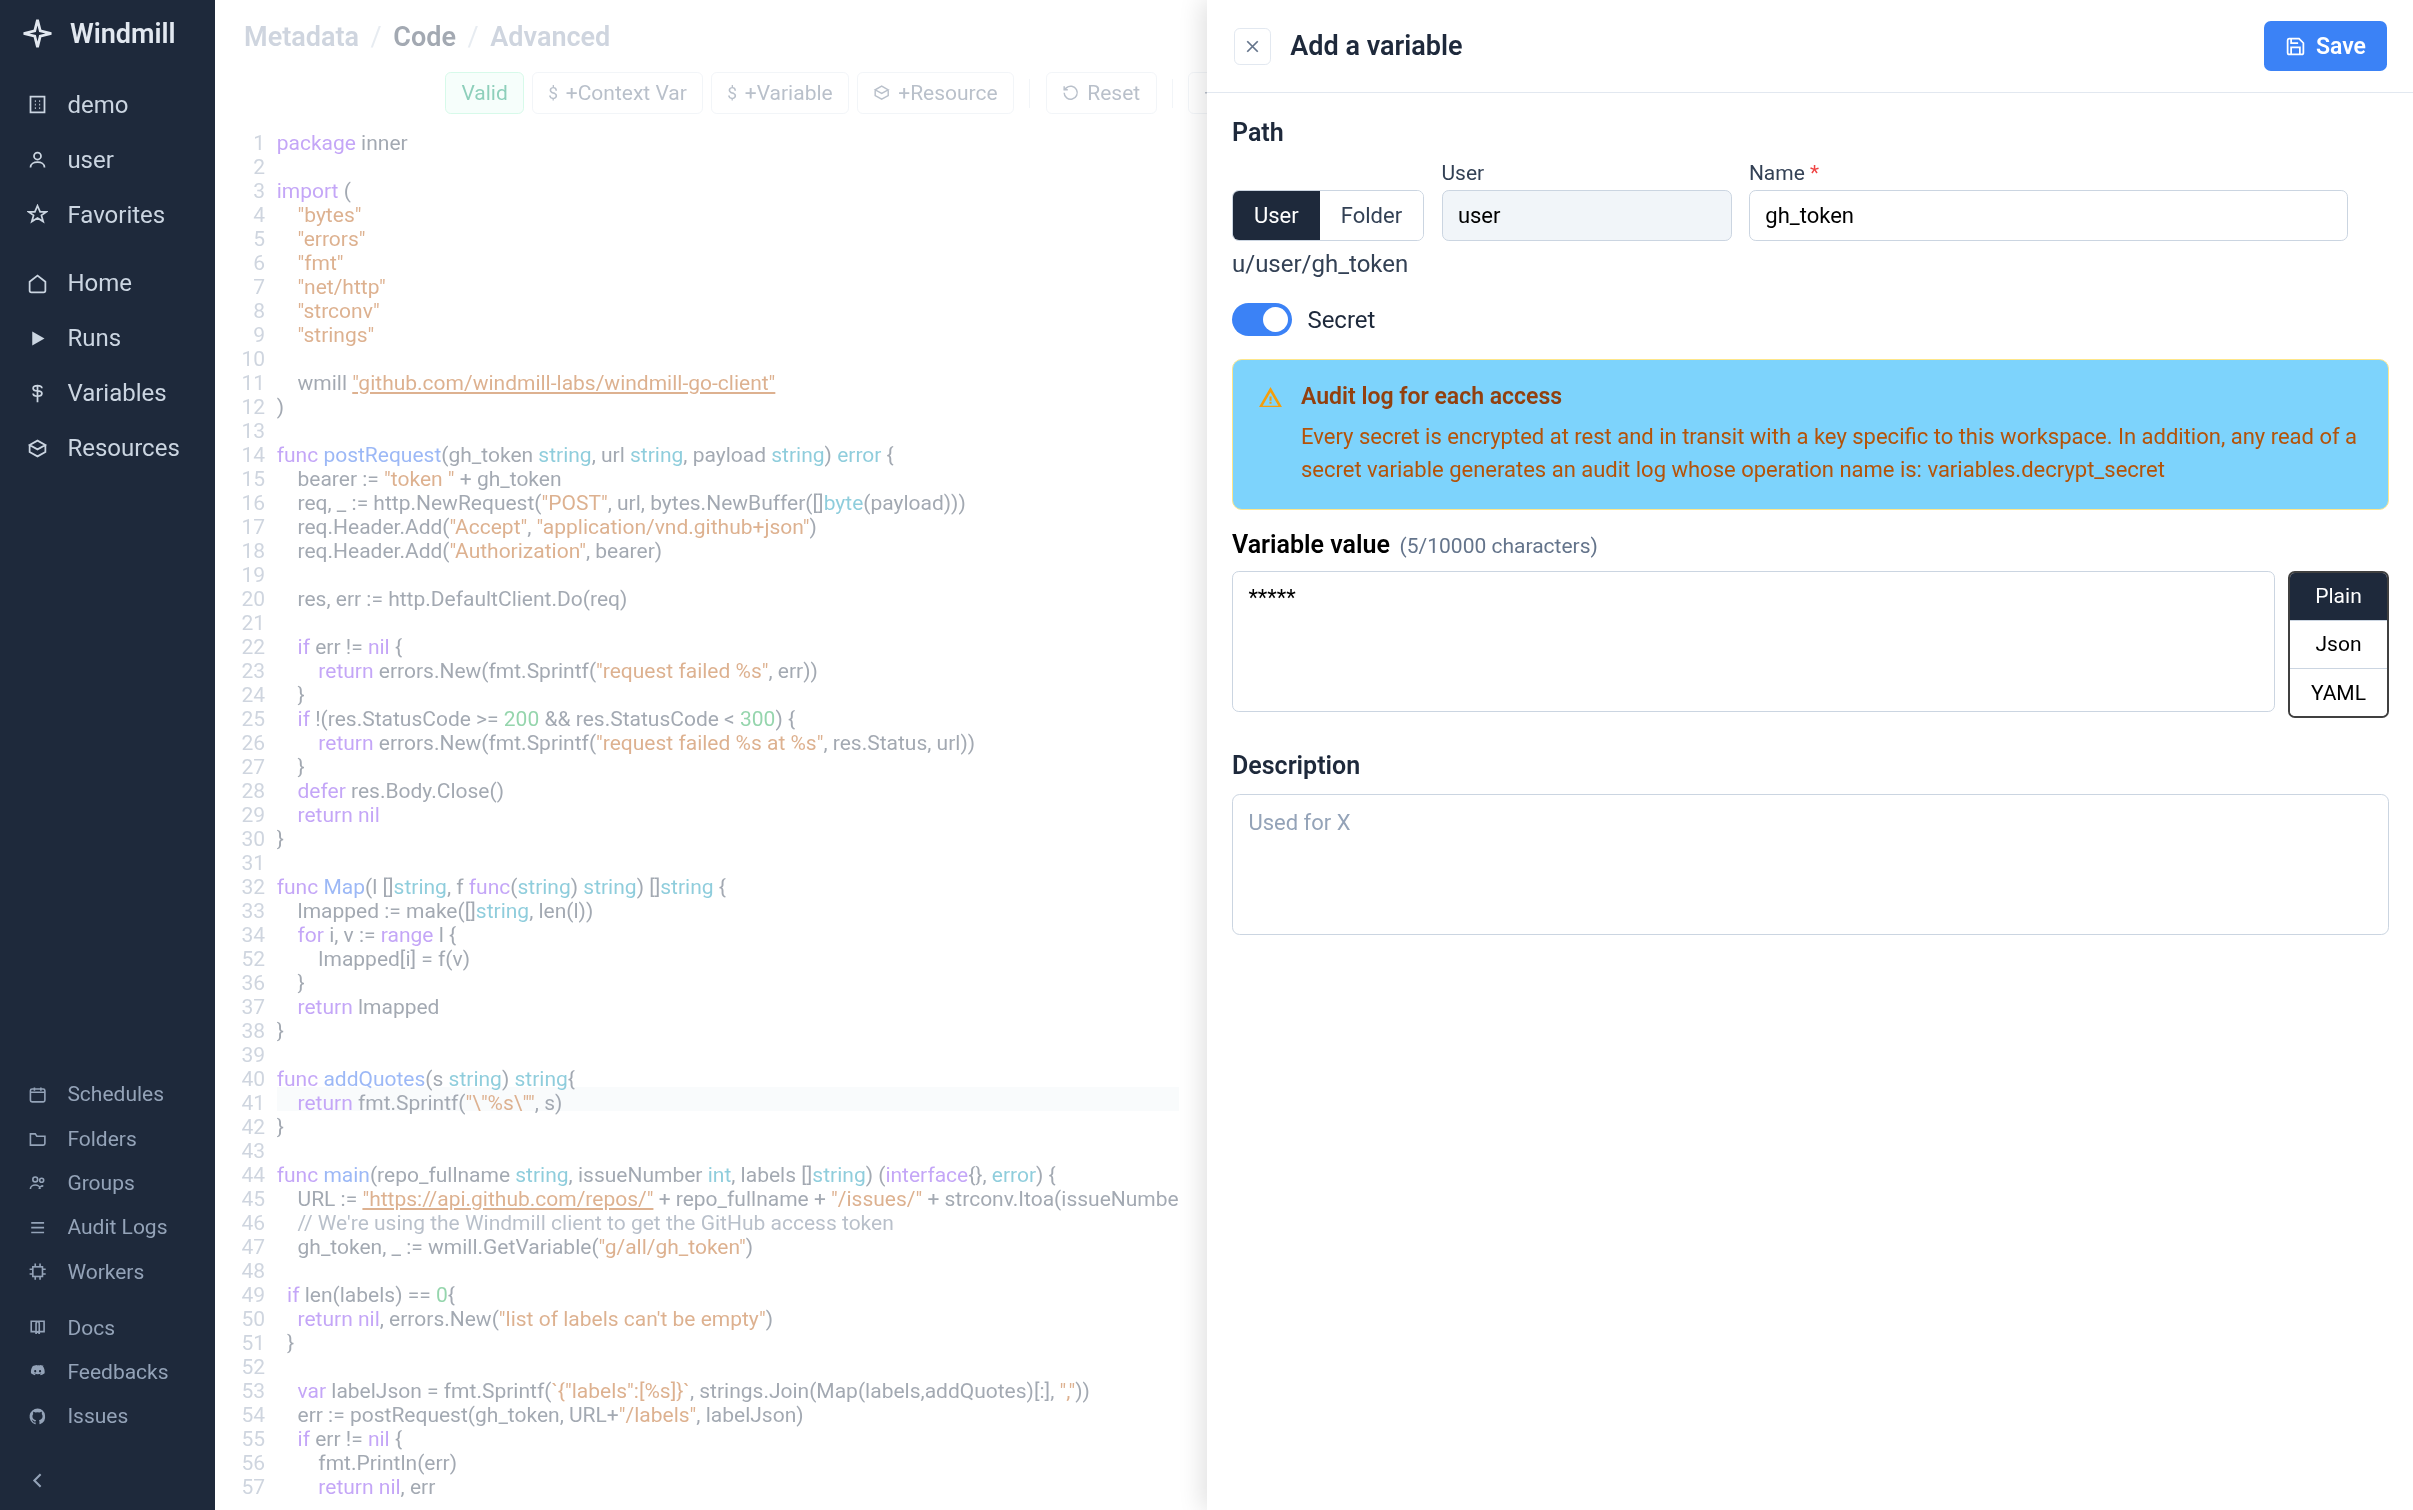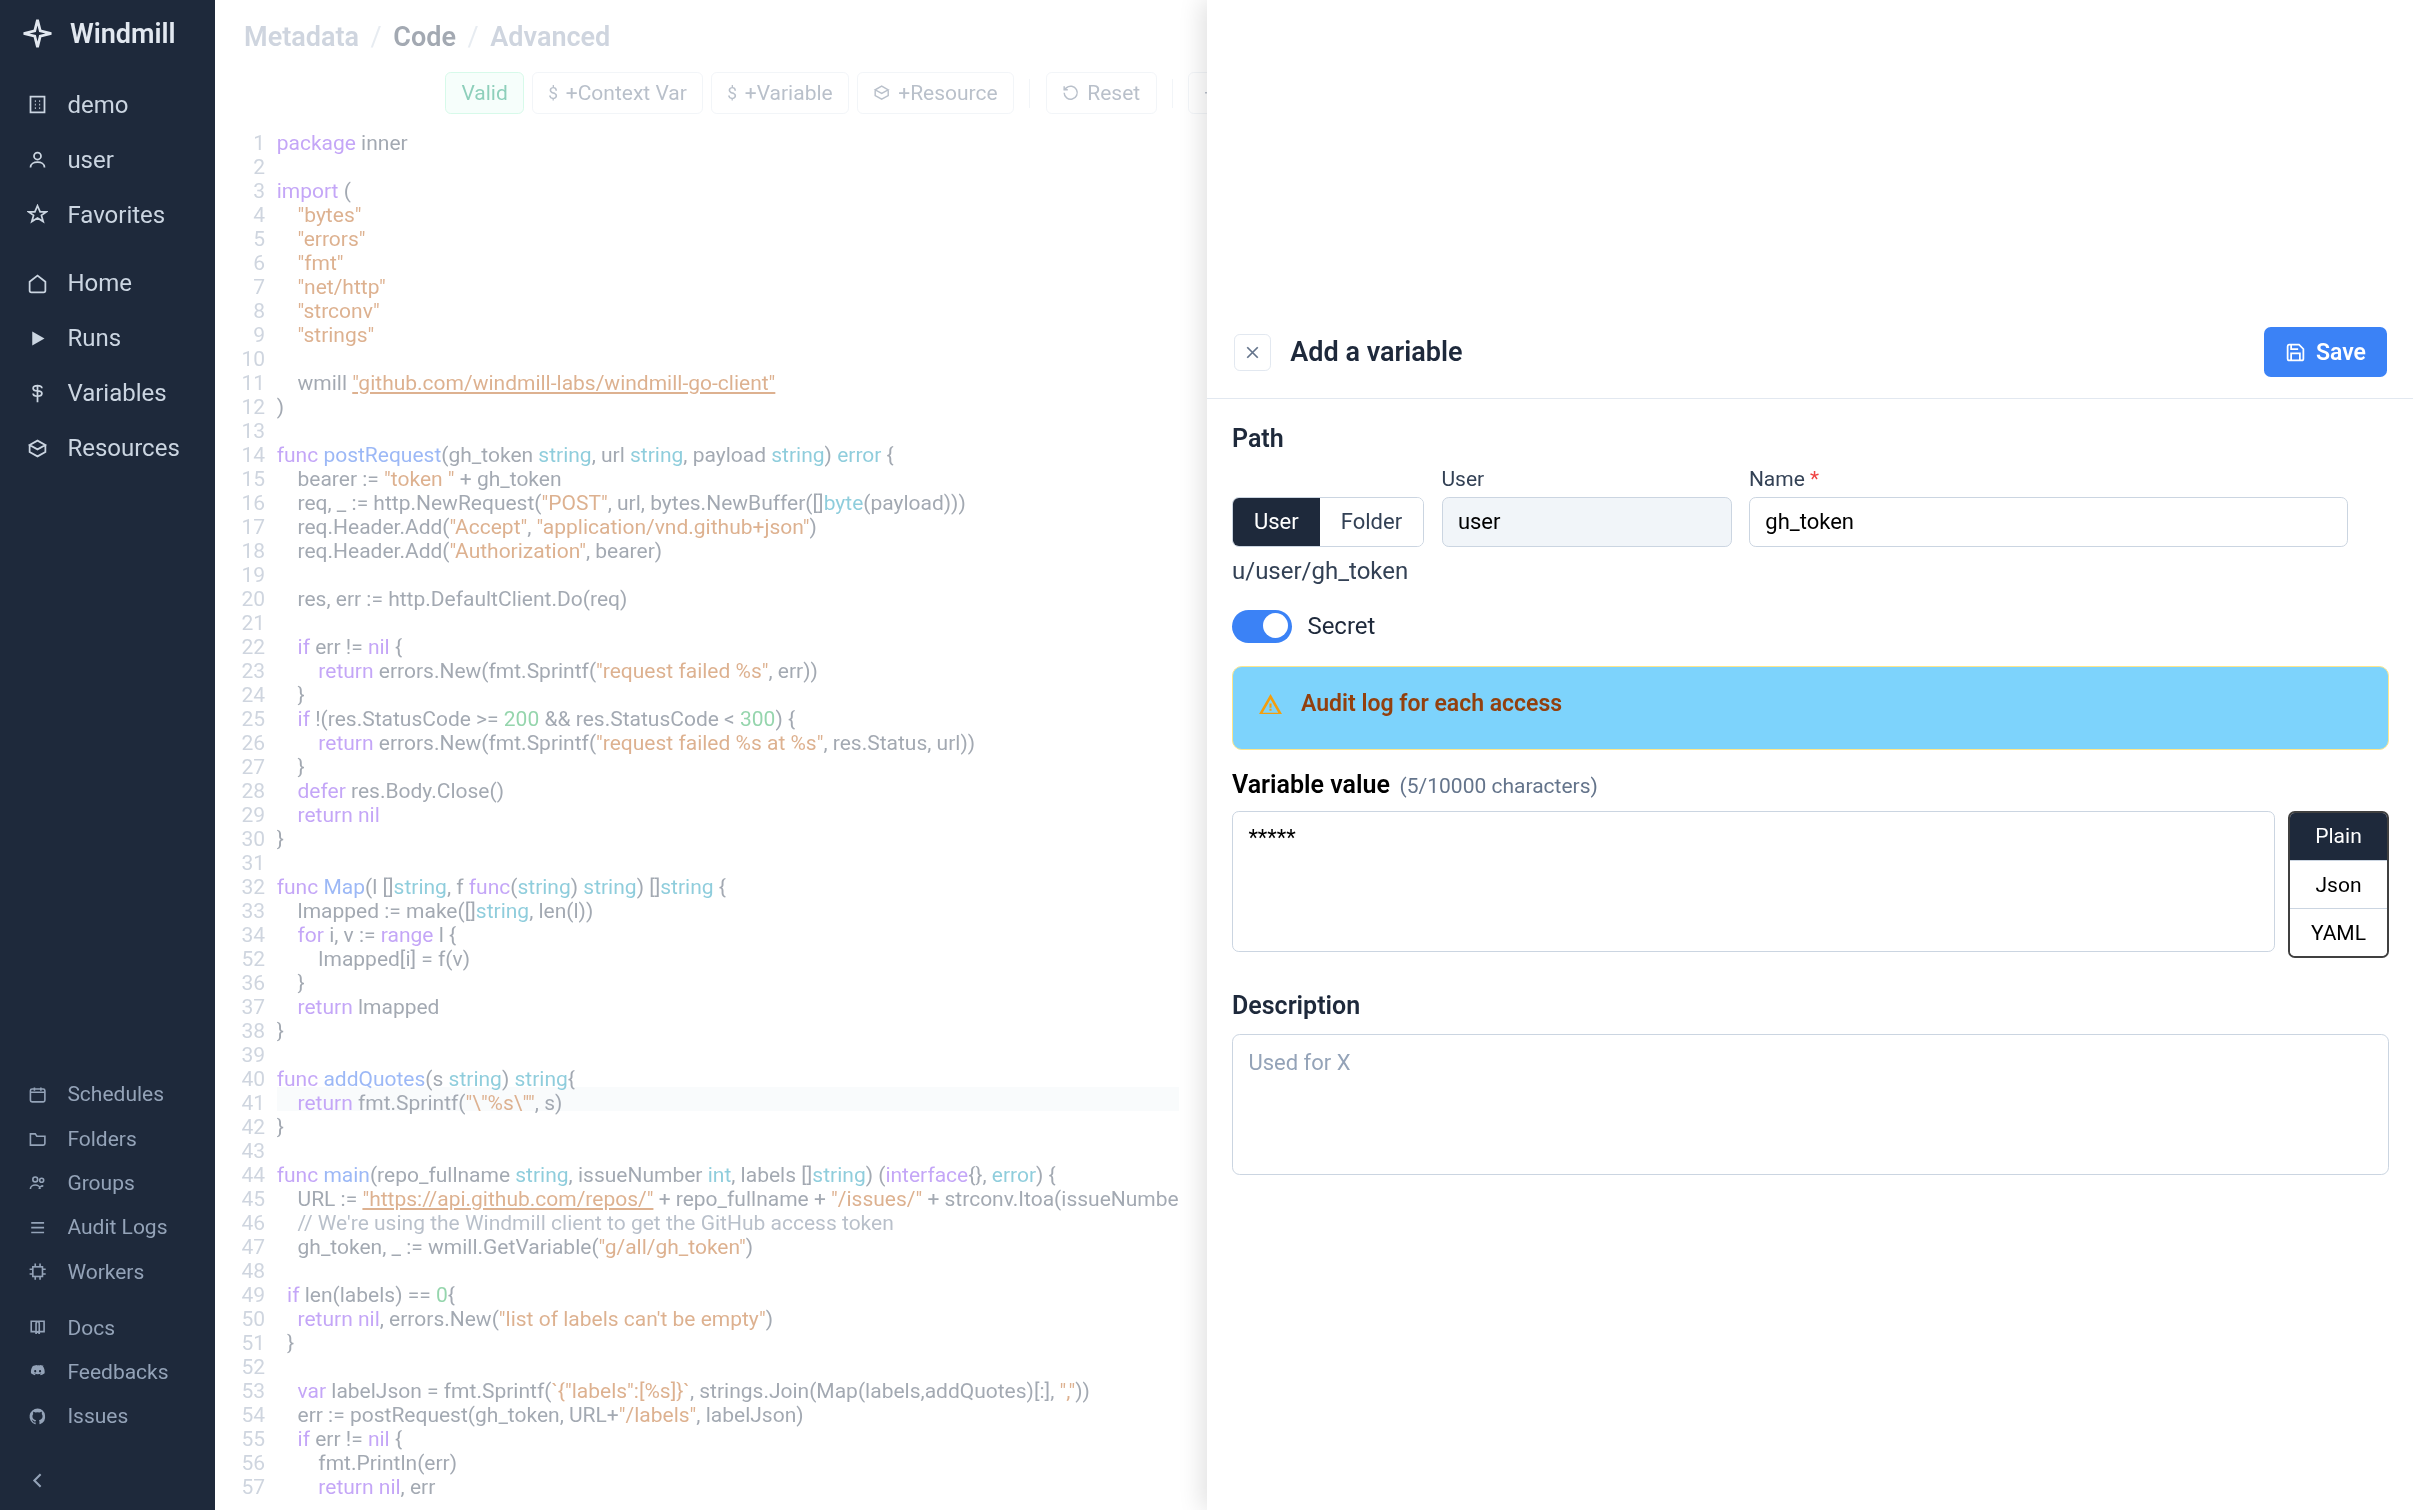--- a/index.html
+++ b/index.html
@@ -53,7 +53,7 @@
 .hl-line { background: #f1f5f9; }
 
 
-.drawer { position: absolute; top: 0; right: 0; bottom: 0; width: 1207px; background: #fff; box-shadow: -5.8px 0 23px rgba(0,0,0,0.12); z-index: 10; display: flex; flex-direction: column; justify-content: center; }
+.drawer { position: absolute; top: 0; right: 0; bottom: 0; width: 1207px; background: #fff; box-shadow: -5.8px 0 23px rgba(0,0,0,0.12); z-index: 10; display: flex; flex-direction: column; }
 .drawer-head { display: flex; align-items: center; padding: 21px 27px; gap: 19.3px; border-bottom: 1px solid #e2e8f0; }
 .close-btn { width: 37px; height: 37px; border: 1px solid #e2e8f0; border-radius: 5.8px; display: flex; align-items: center; justify-content: center; cursor: pointer; color: #64748b;}
 .drawer-title { font-size: 27px; font-weight: 600; color: #1e293b; }

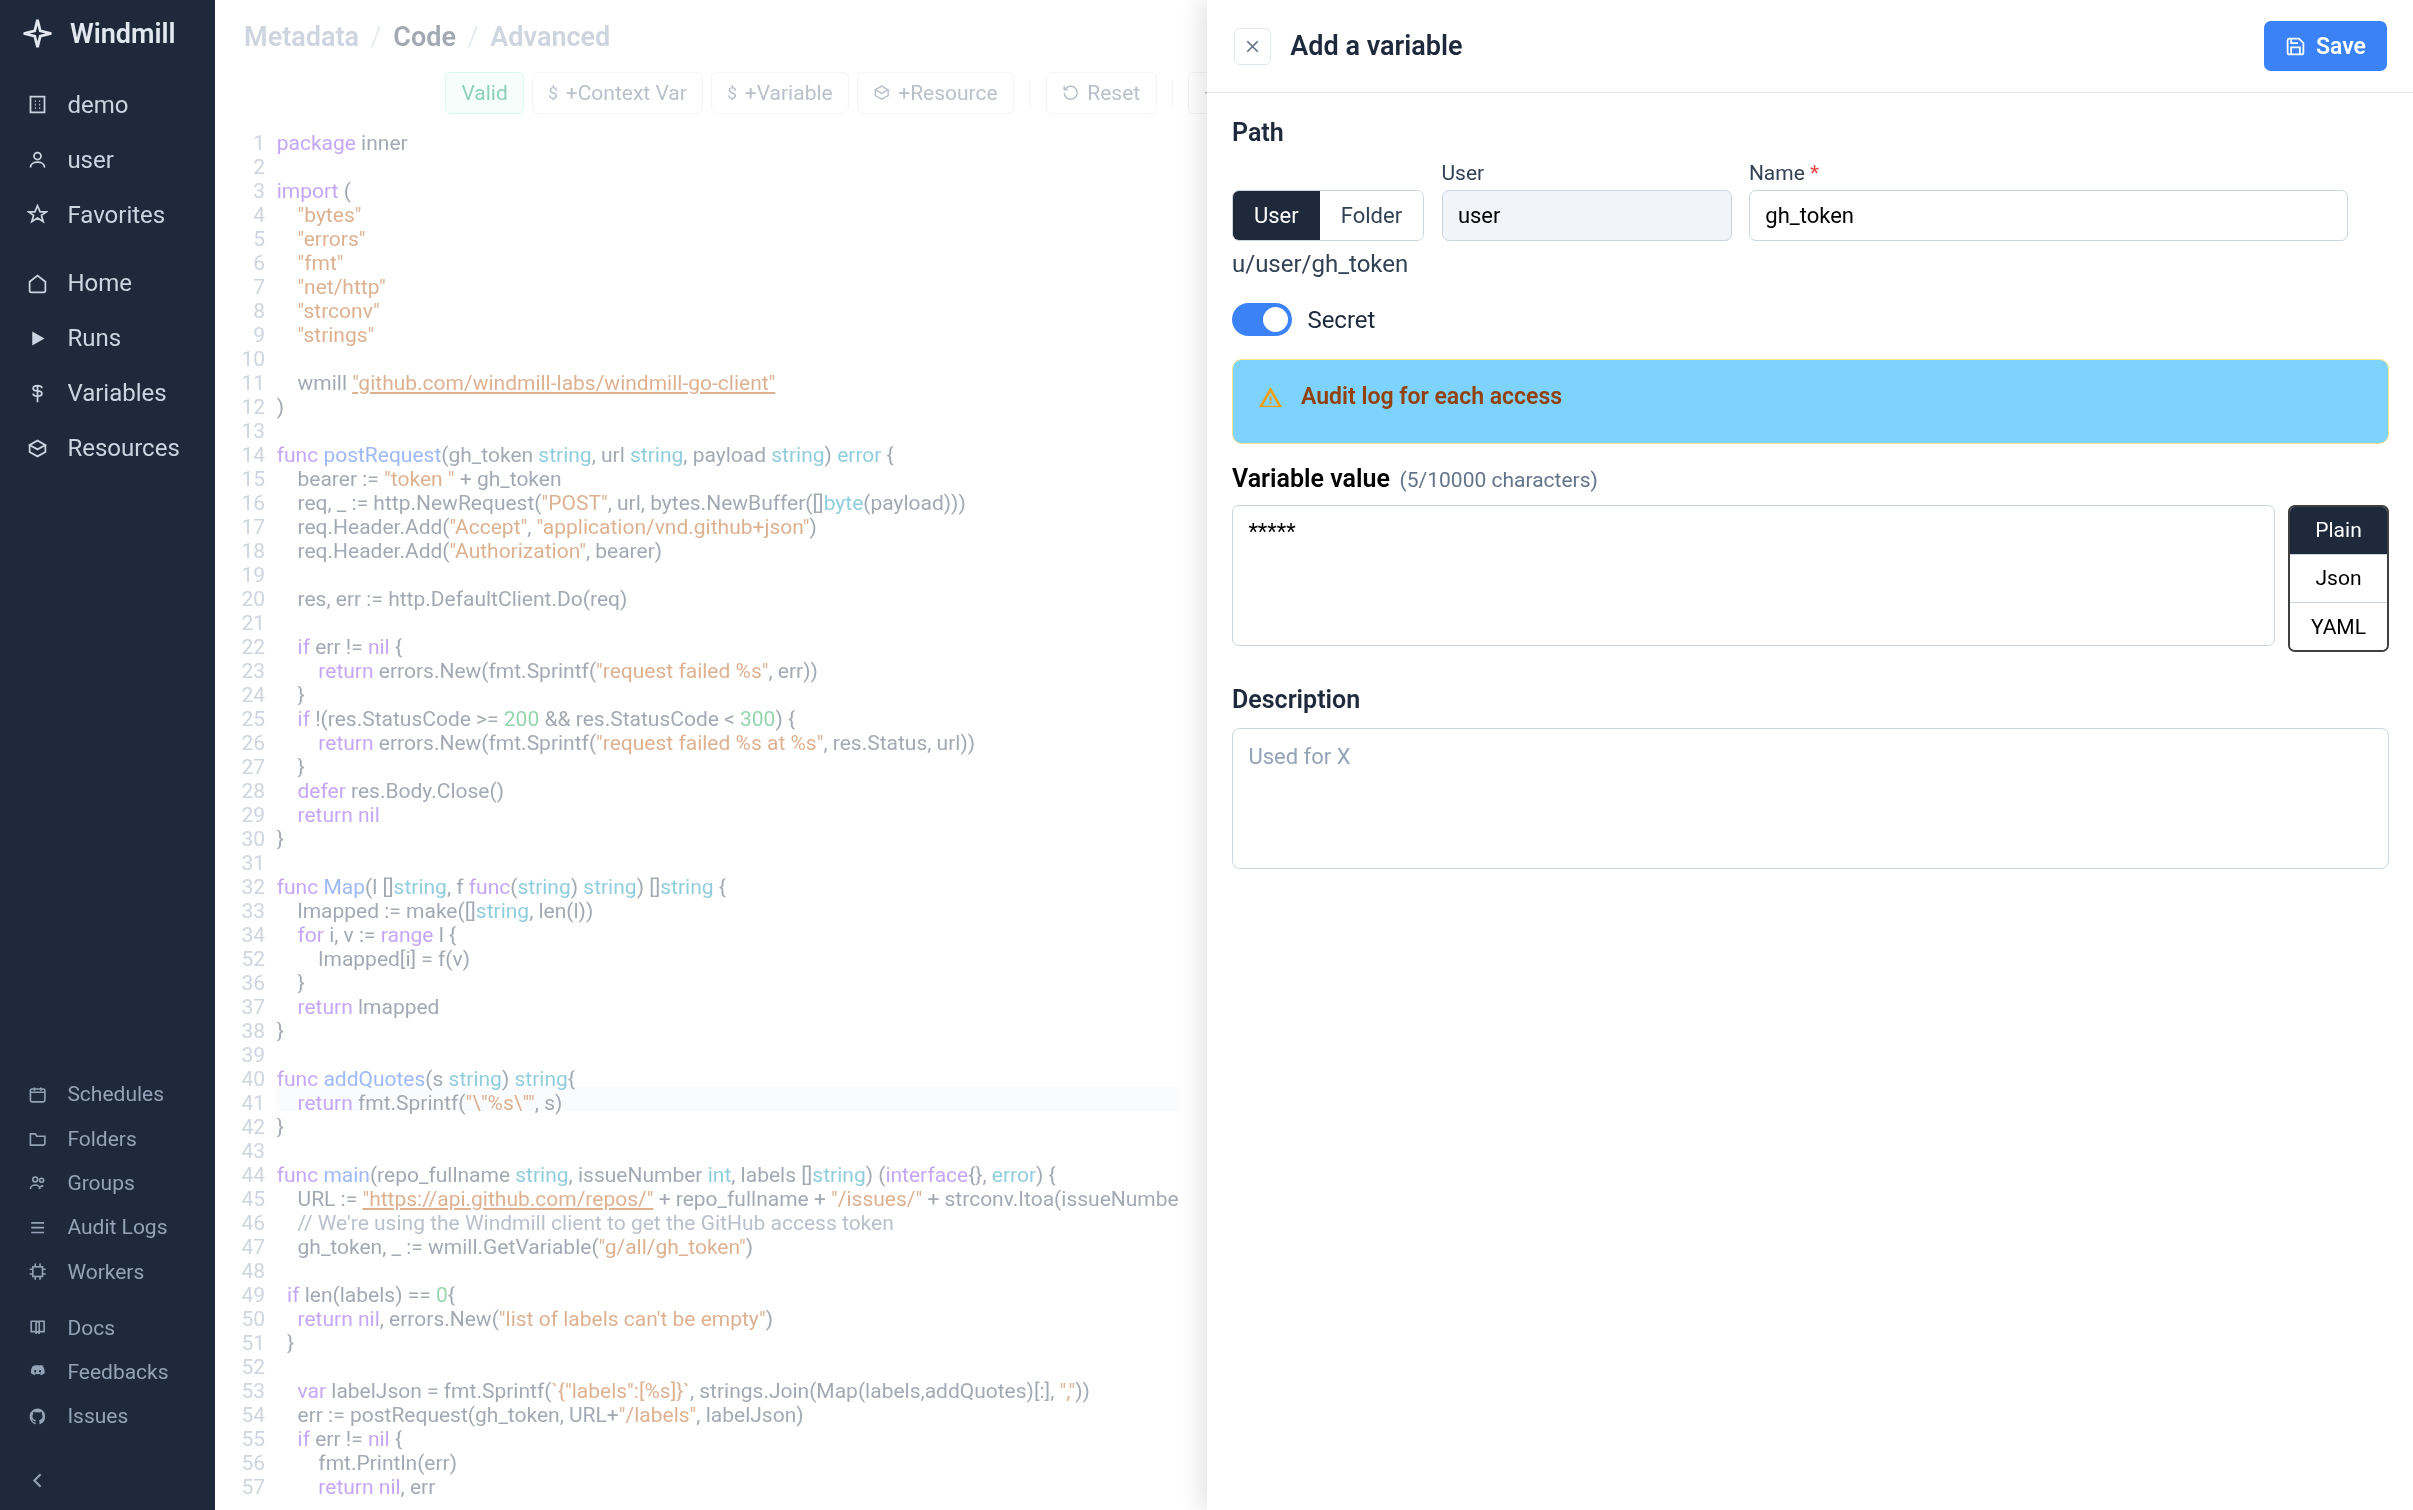--- a/index.html
+++ b/index.html
@@ -435,6 +435,7 @@
               </svg>
           </span>
           <div class="alert-title">Audit log for each access</div>
+          <div class="alert-body">Every secret is encrypted at rest and in transit with a key specific to this workspace. In addition, any read of a secret variable generates an audit log whose operation name is: variables.decrypt_secret</div>
         </div>
 
         <div class="val-head">

